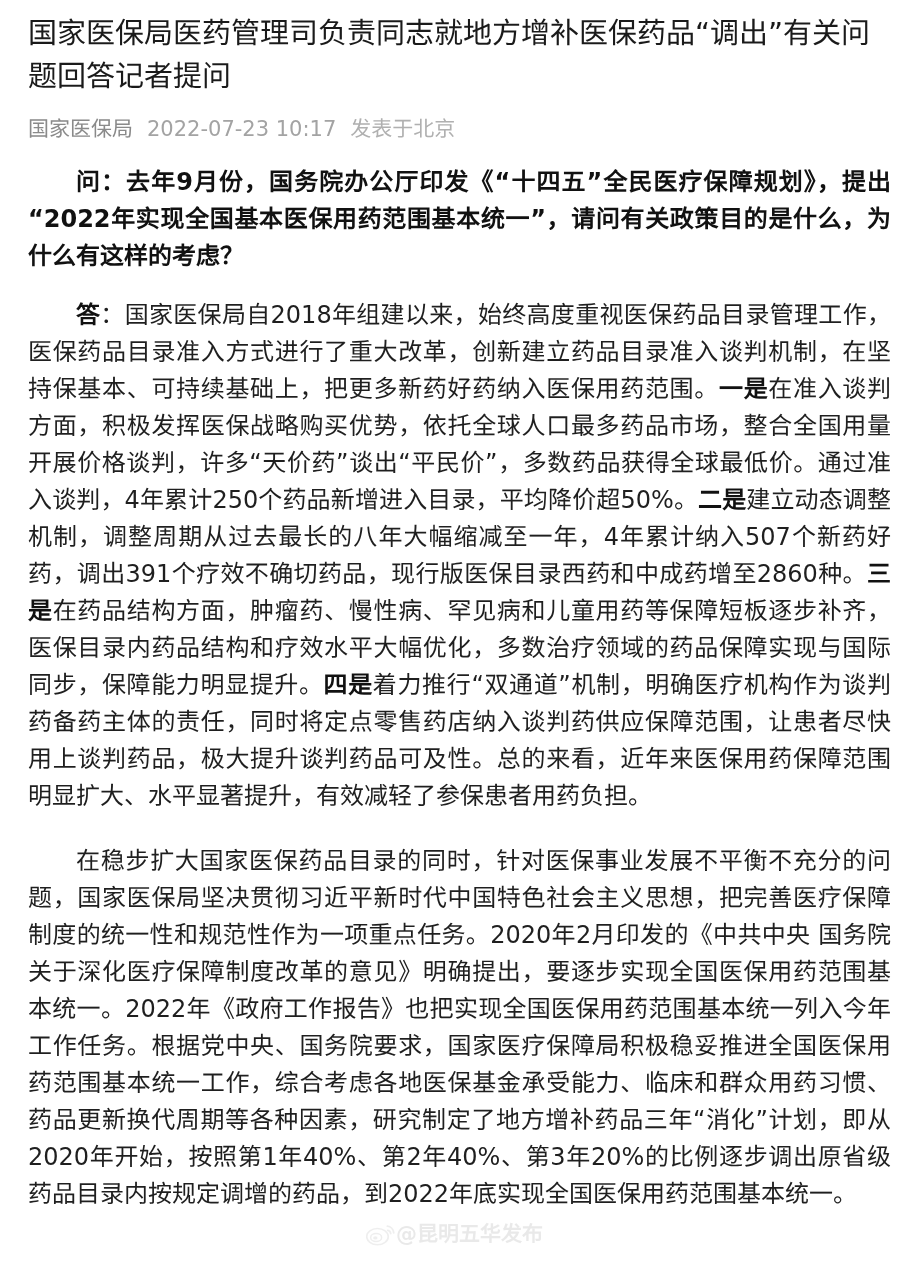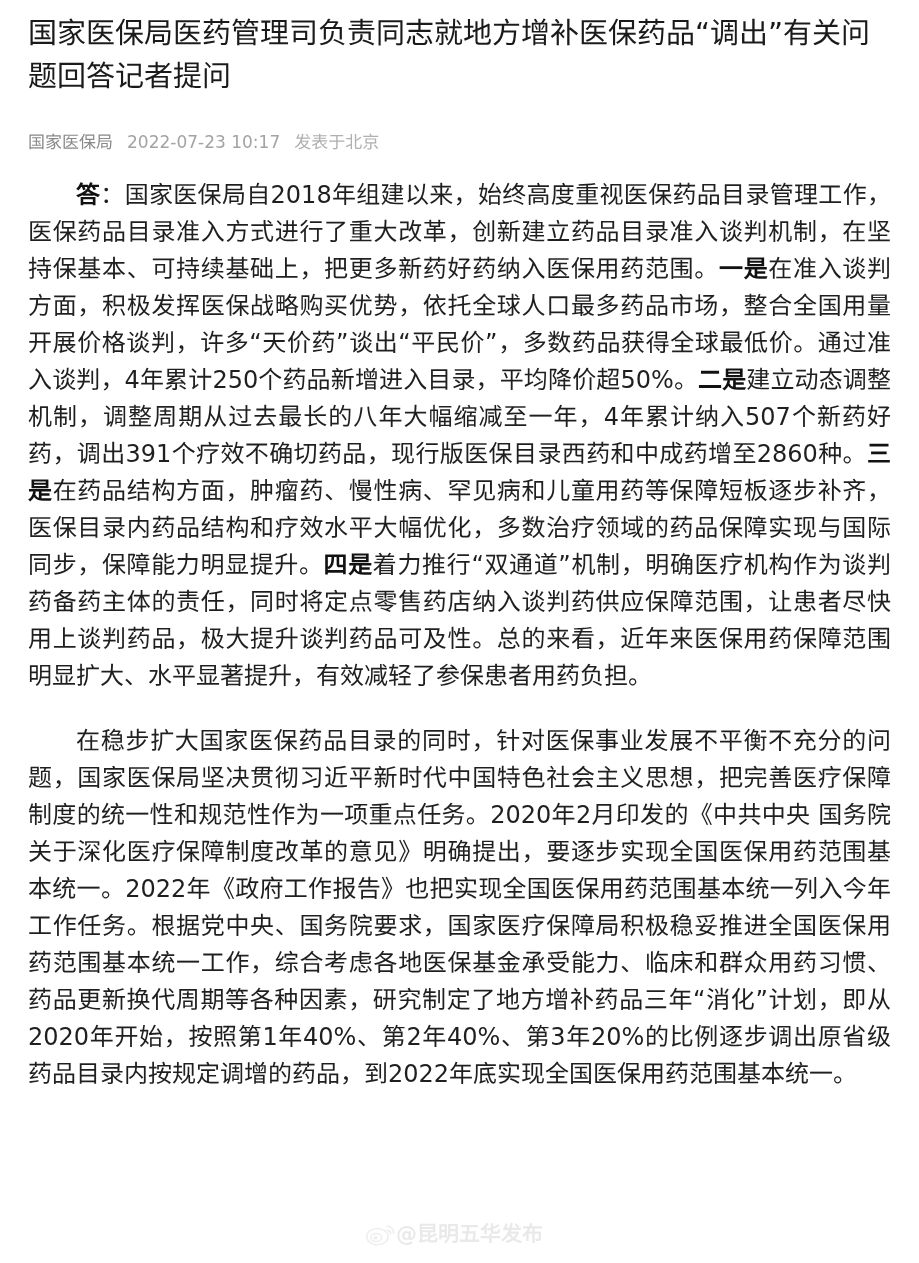--- a/index.html
+++ b/index.html
@@ -40,8 +40,8 @@
   }
 
   .article-meta {
-    margin-top: 32px;
-    font-size: 17px;
+    margin-top: 19px;
+    font-size: 21px;
     line-height: 24px;
     color: #9a9a9a;
     white-space: nowrap;

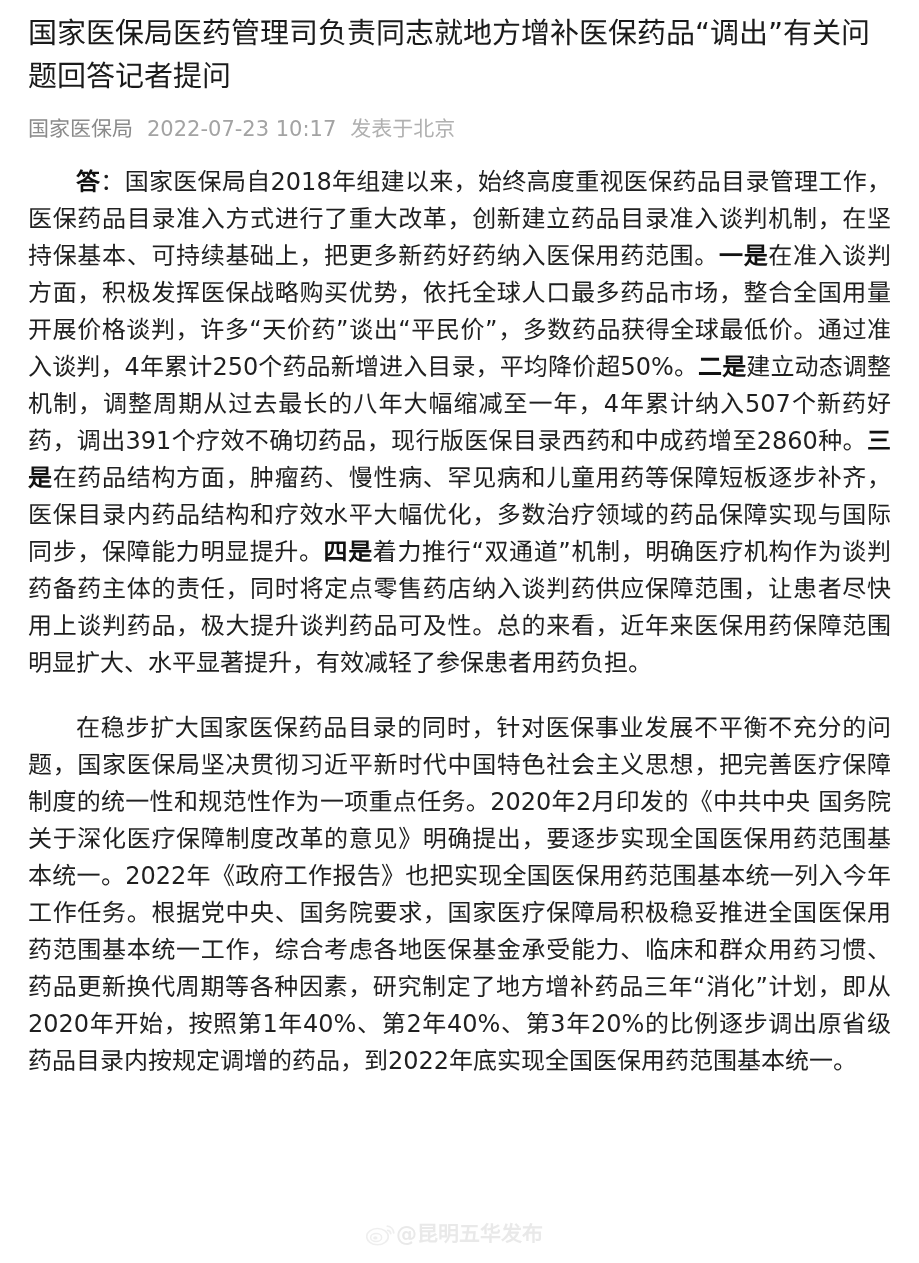--- a/index.html
+++ b/index.html
@@ -130,6 +130,7 @@
   <div class="article-body">
 
 
+    <p class="para question indent">问：去年9月份，国务院办公厅印发《“十四五”全民医疗保障规划》，提出“2022年实现全国基本医保用药范围基本统一”，请问有关政策目的是什么，为什么有这样的考虑？</p>
 
     <p class="para answer indent"><span class="bold">答</span><span>：国家医保局自2018年组建以来，始终高度重视医保药品目录管理工作，医保药品目录准入方式进行了重大改革，创新建立药品目录准入谈判机制，在坚持保基本、可持续基础上，把更多新药好药纳入医保用药范围。</span><span class="bold">一是</span><span>在准入谈判方面，积极发挥医保战略购买优势，依托全球人口最多药品市场，整合全国用量开展价格谈判，许多“天价药”谈出“平民价”，多数药品获得全球最低价。通过准入谈判，4年累计250个药品新增进入目录，平均降价超50%。</span><span class="bold">二是</span><span>建立动态调整机制，调整周期从过去最长的八年大幅缩减至一年，4年累计纳入507个新药好药，调出391个疗效不确切药品，现行版医保目录西药和中成药增至2860种。</span><span class="bold">三是</span><span>在药品结构方面，肿瘤药、慢性病、罕见病和儿童用药等保障短板逐步补齐，医保目录内药品结构和疗效水平大幅优化，多数治疗领域的药品保障实现与国际同步，保障能力明显提升。</span><span class="bold">四是</span><span>着力推行“双通道”机制，明确医疗机构作为谈判药备药主体的责任，同时将定点零售药店纳入谈判药供应保障范围，让患者尽快用上谈判药品，极大提升谈判药品可及性。总的来看，近年来医保用药保障范围明显扩大、水平显著提升，有效减轻了参保患者用药负担。</span></p>
 

